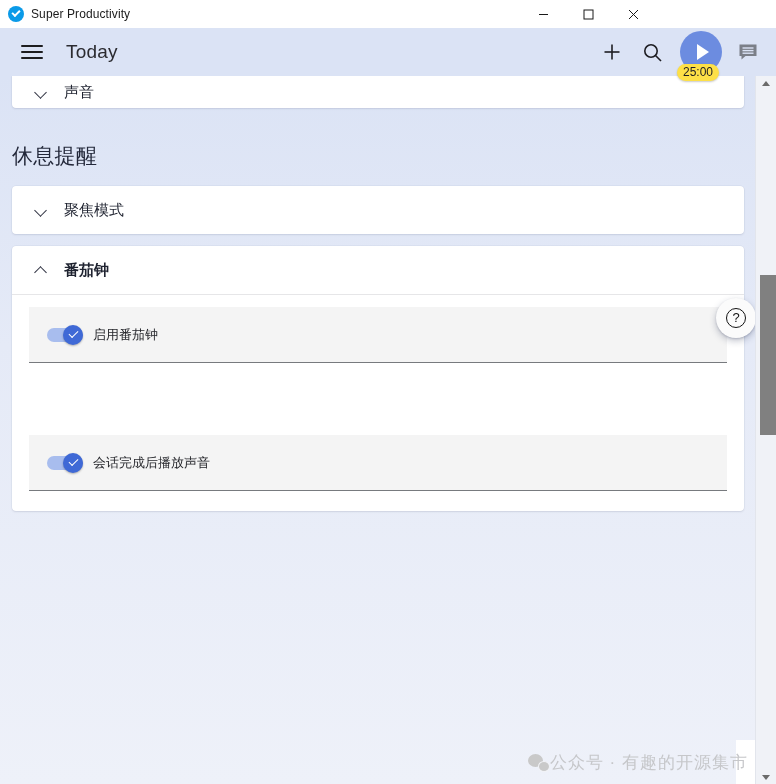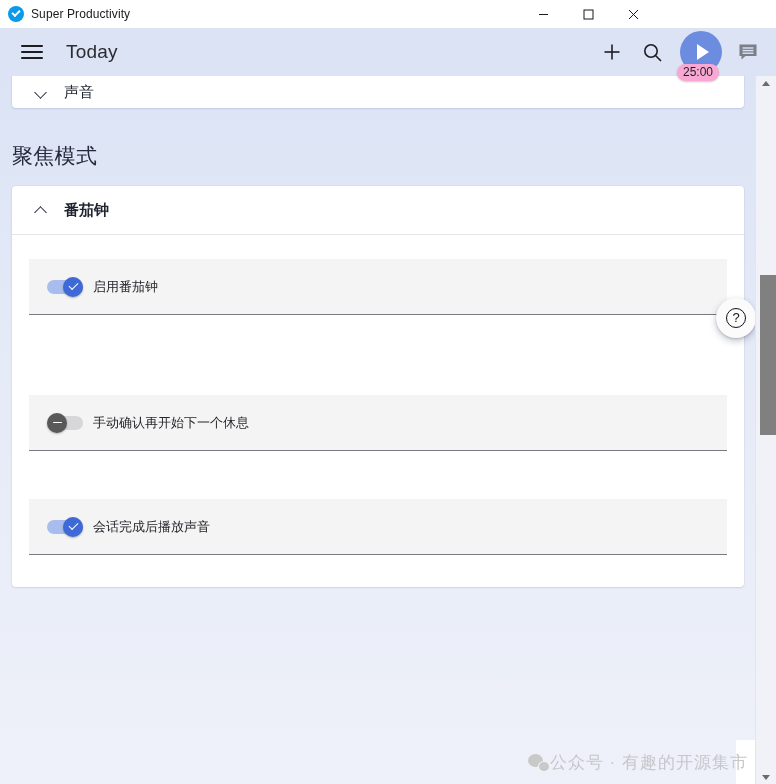--- a/index.html
+++ b/index.html
@@ -145,7 +145,7 @@
     position: absolute;
     left: 1px; bottom: -5px;
     padding: 1px 6px 2px 6px;
-    background: #f9a8d4;
+    background: #fde047;
     border-radius: 10px;
     font-size: 12px;
     color: #1e1e22;

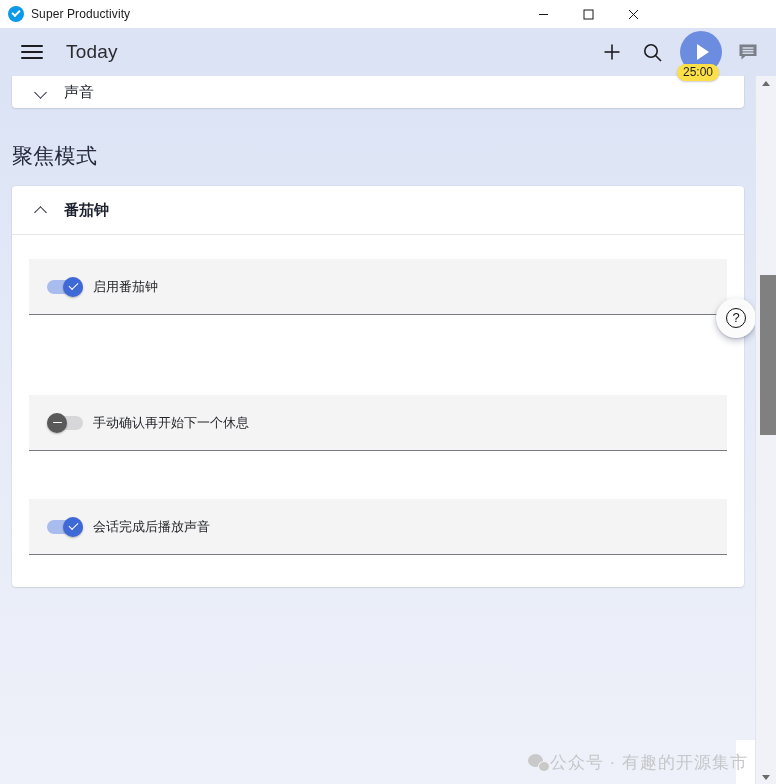--- a/index.html
+++ b/index.html
@@ -480,7 +480,7 @@
         </div>
       </div>
 
-      <div class="section-title">聚焦模式</div>
+      <div class="section-title">休息提醒</div>
 
 
 

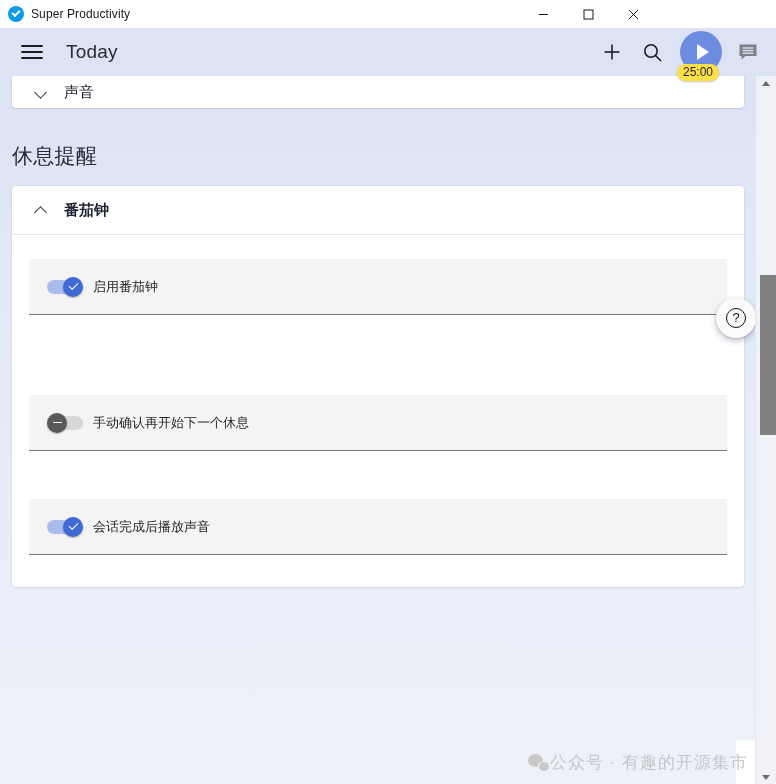--- a/index.html
+++ b/index.html
@@ -482,6 +482,12 @@
 
       <div class="section-title">休息提醒</div>
 
+      <div class="card">
+        <div class="card-header">
+          <div class="chev"></div>
+          <div class="card-title">聚焦模式</div>
+        </div>
+      </div>
 
 
       <div class="card">

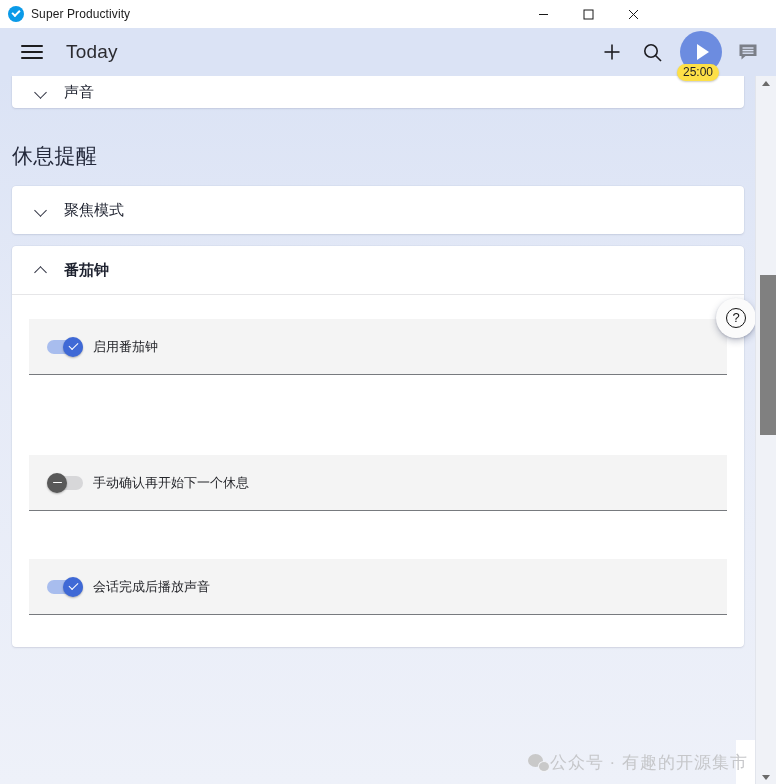--- a/index.html
+++ b/index.html
@@ -235,7 +235,7 @@
   .row {
     background: #f4f4f4;
     height: 56px;
-    margin: 16px 17px;
+    margin: 4px 17px;
     display: flex;
     align-items: center;
     padding-left: 18px;

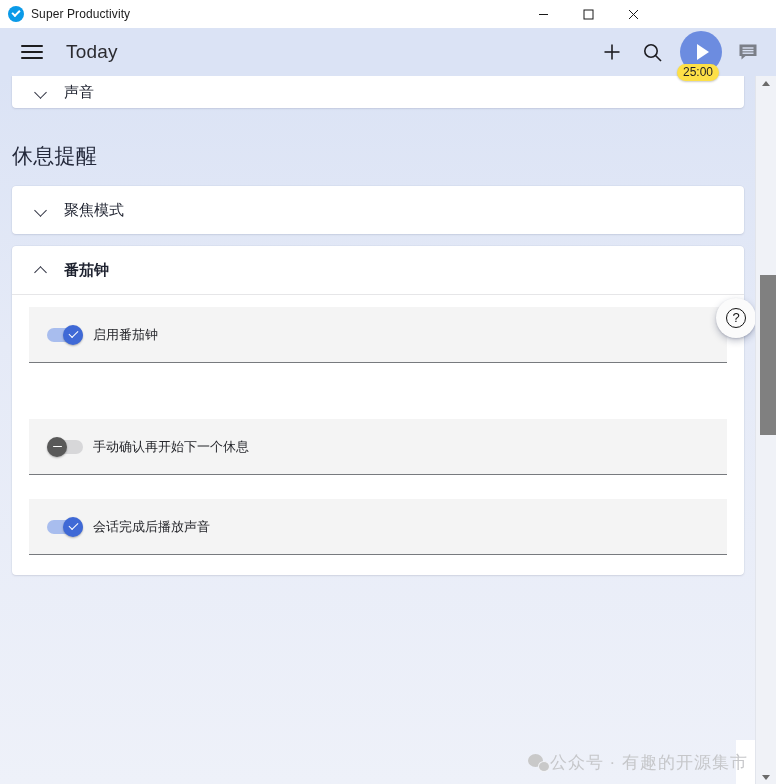--- a/index.html
+++ b/index.html
@@ -507,13 +507,6 @@
             <div class="row-gap"></div>
             <div class="row-gap"></div>
             <div class="row-gap"></div>
-            <div class="row">
-              <div class="toggle off">
-                <div class="track"></div>
-                <div class="thumb"></div>
-              </div>
-              <div class="row-label">手动确认再开始下一个休息</div>
-            </div>
             <div class="row-gap"></div>
             <div class="row">
               <div class="toggle on">

